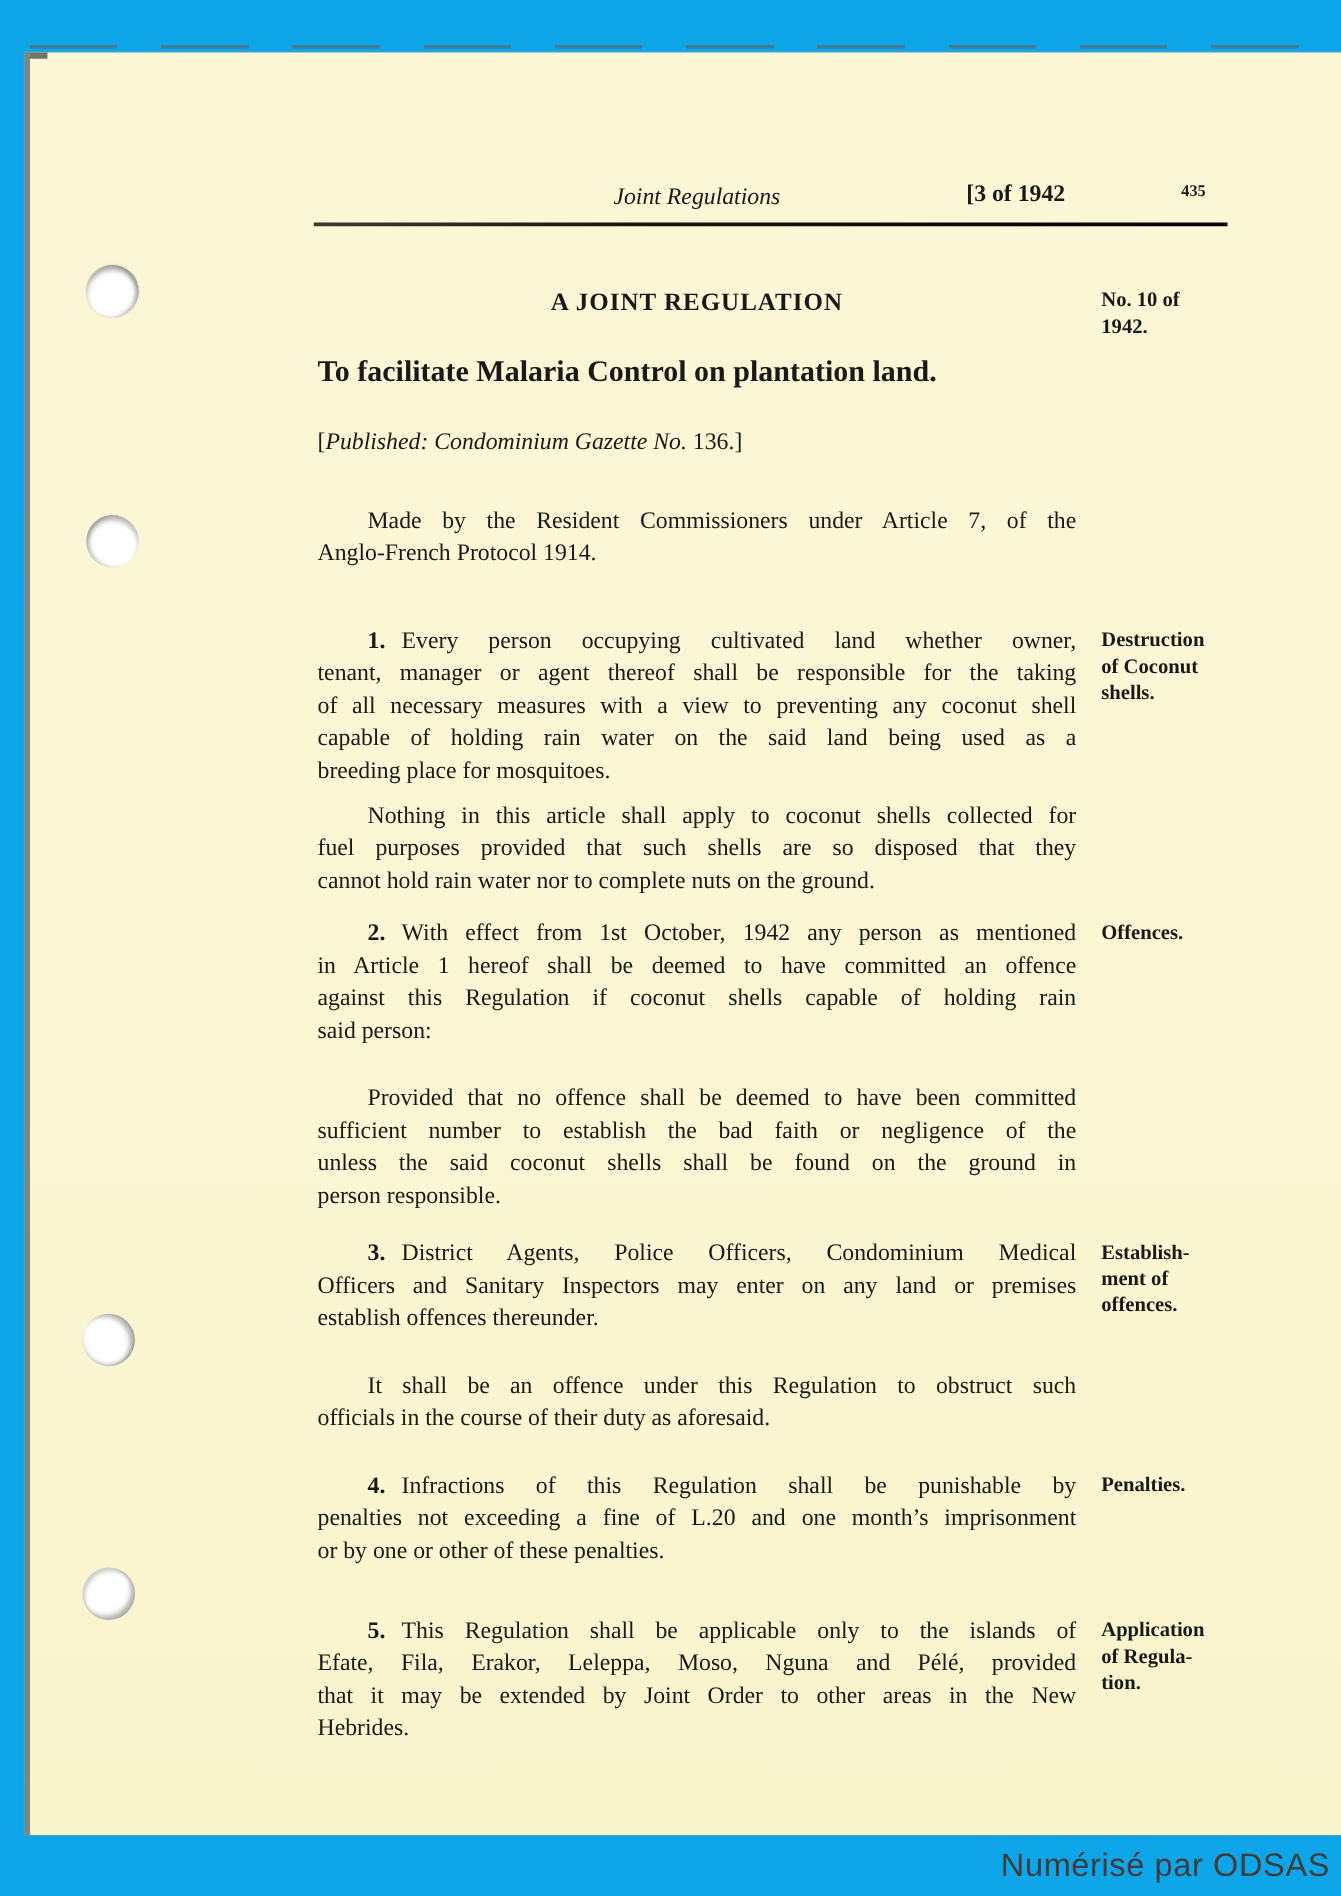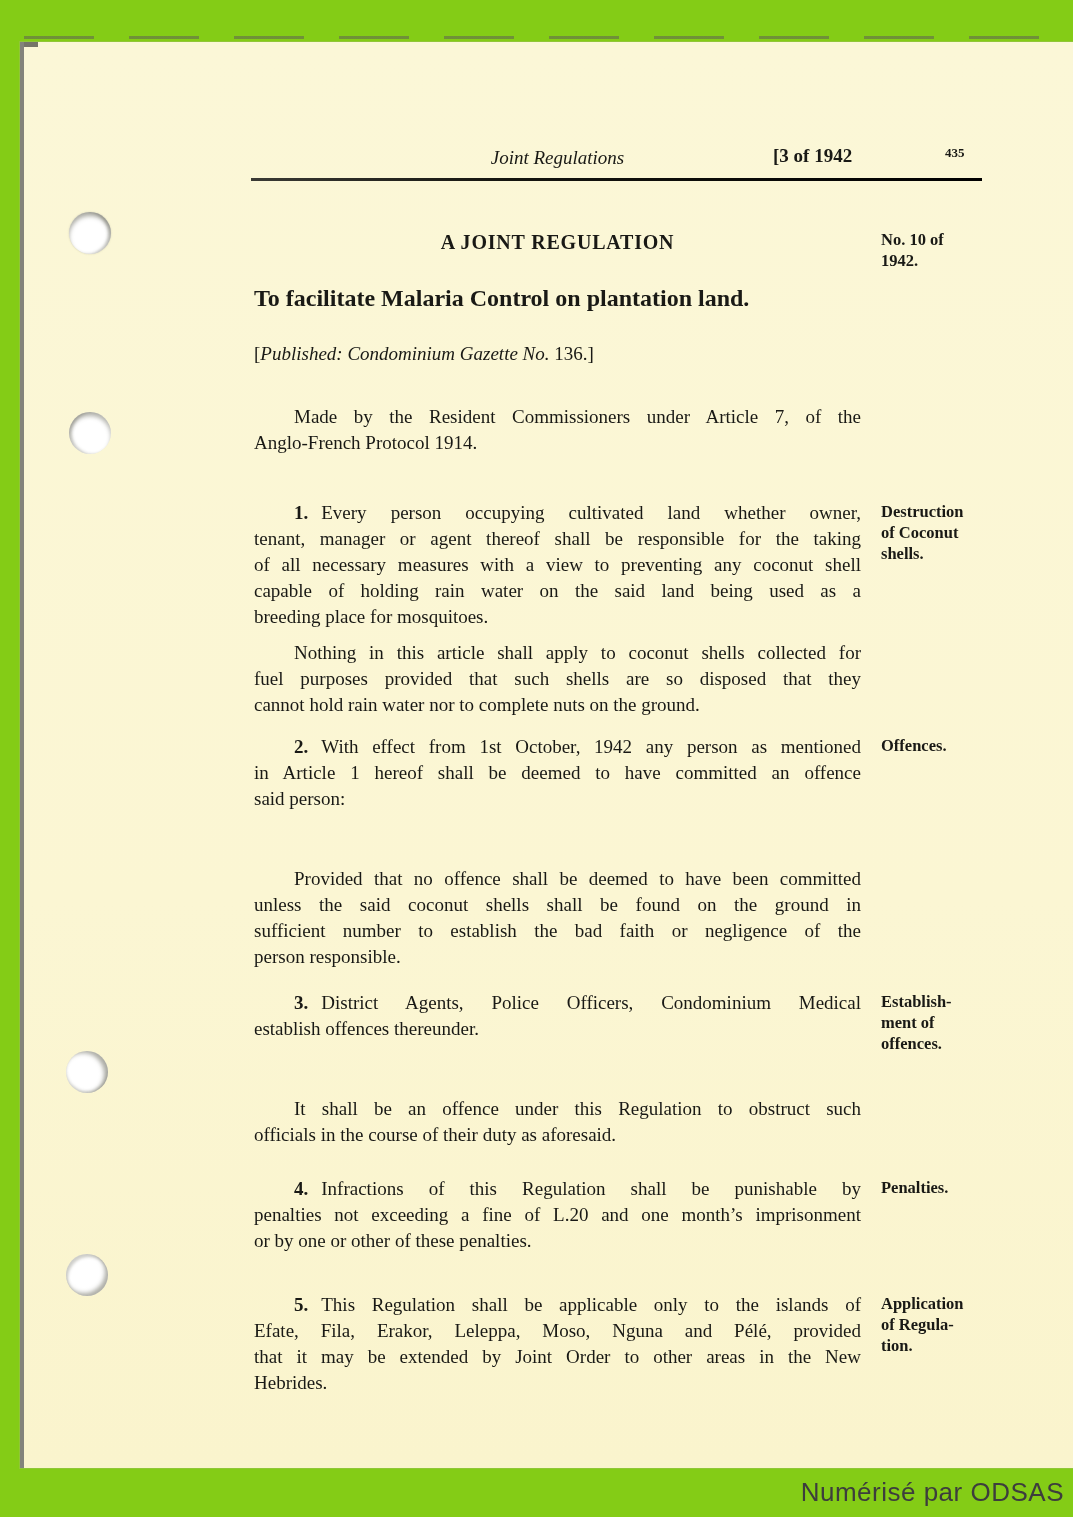--- a/index.html
+++ b/index.html
@@ -5,7 +5,7 @@
   * { margin:0; padding:0; box-sizing:border-box; }
   html,body { width:1073px; height:1517px; background:#ffffff; overflow:hidden;
               font-family:"Liberation Serif","DejaVu Serif",serif; }
-  #root { position:relative; width:1073px; height:1517px; background:#84cc16; }
+  #root { position:relative; width:1073px; height:1517px; background:#0ea5e9; }
 
   
   .page { position:absolute; left:20px; top:42px; width:1053px; height:1426px;

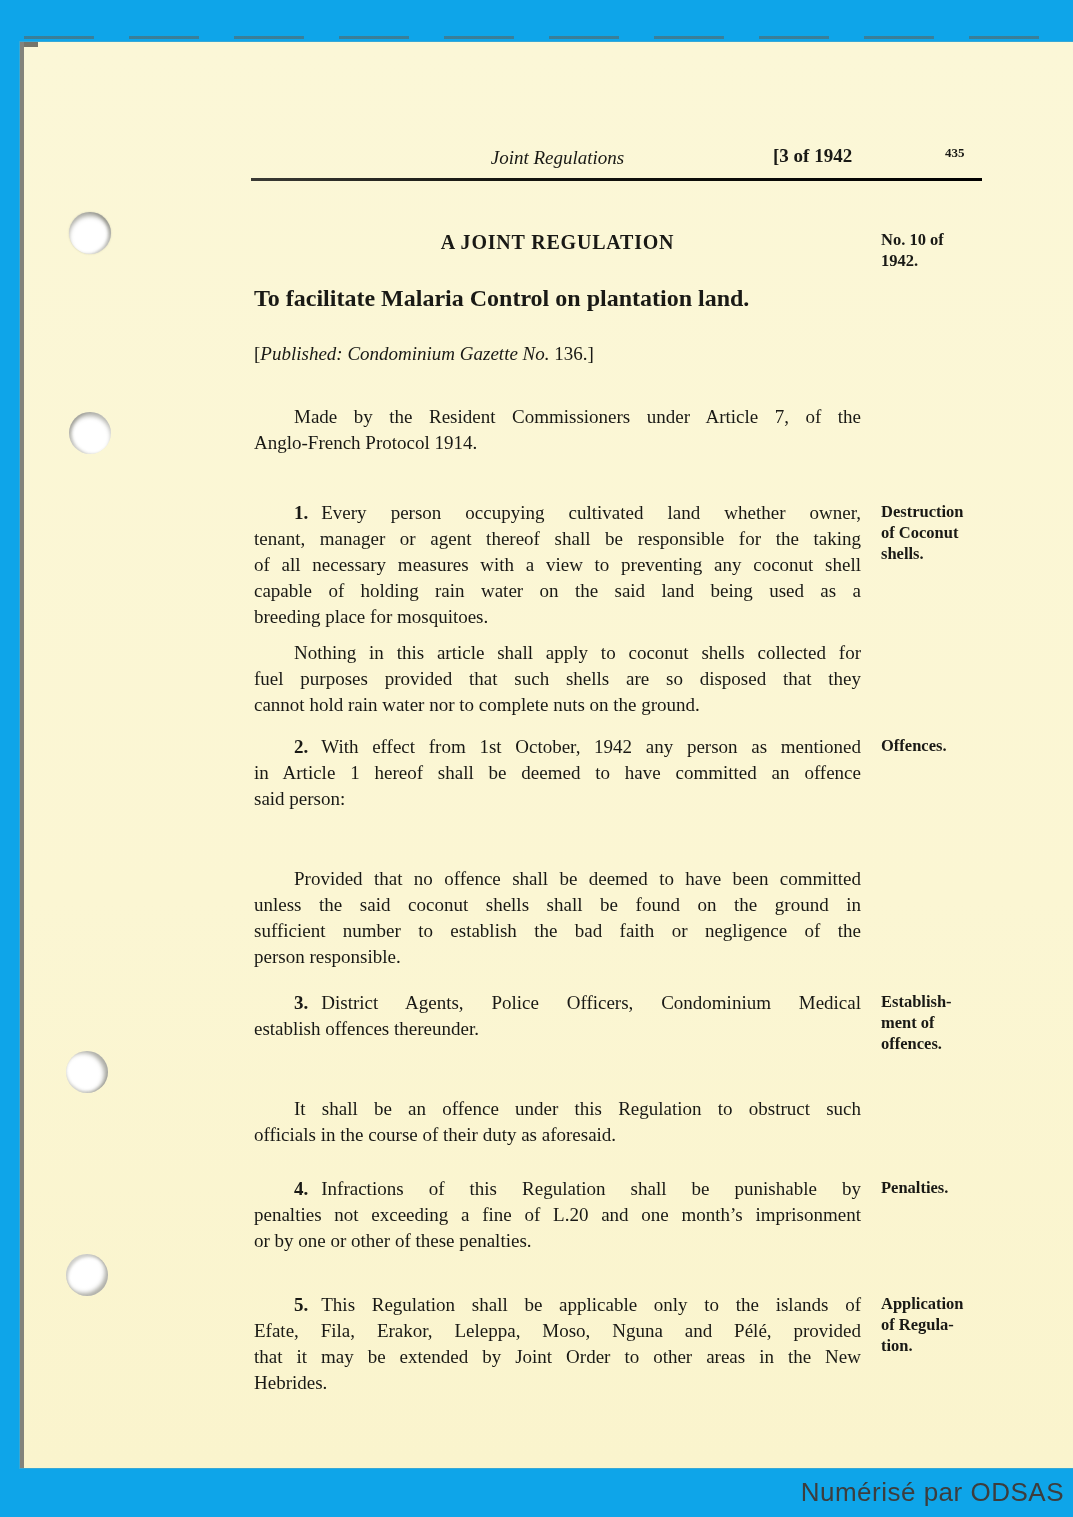--- a/index.html
+++ b/index.html
@@ -119,6 +119,7 @@
       <div class="line j first"><span class="num">2.</span><span>With effect from 1st October, 1942 any person as mentioned</span></div>
       <div>
           <div class="line j">in Article 1 hereof shall be deemed to have committed an offence</div>
+          <div class="line j">against this Regulation if coconut shells capable of holding rain</div>
           <div class="line">said person:</div>
         </div>
     </div>

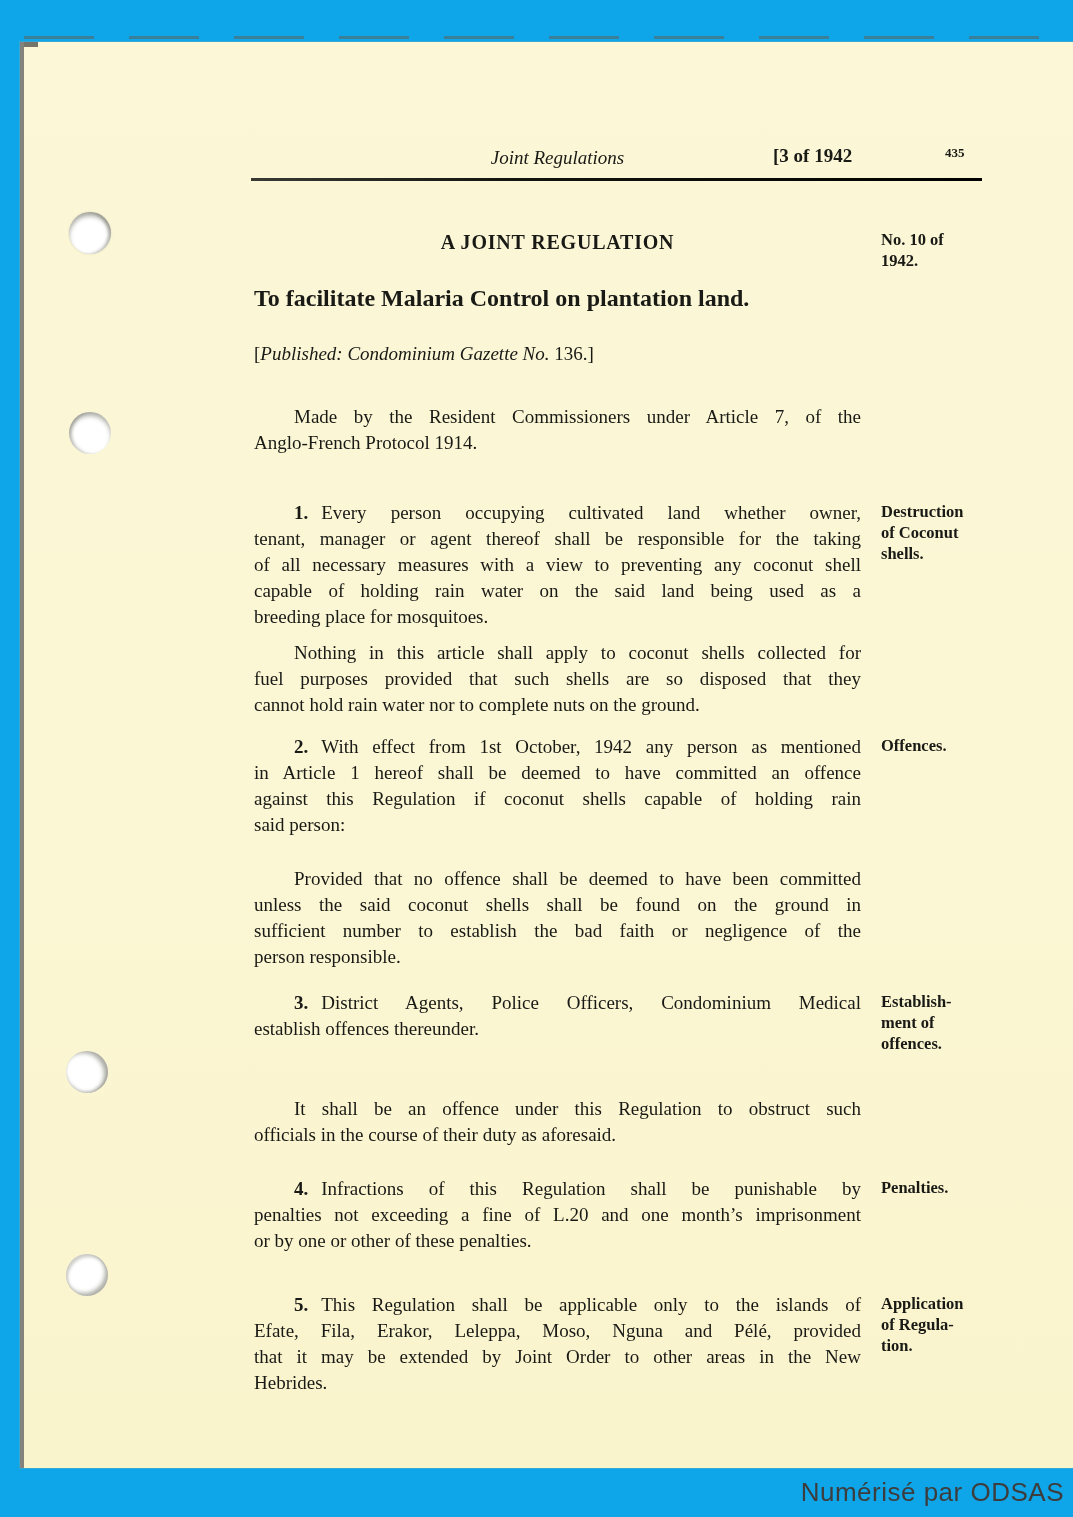--- a/index.html
+++ b/index.html
@@ -130,8 +130,8 @@
     <div class="para p3">
       <div class="line j first"><span>Provided that no offence shall be deemed to have been committed</span></div>
       <div>
+          <div class="line j">sufficient number to establish the bad faith or negligence of the</div>
           <div class="line j">unless the said coconut shells shall be found on the ground in</div>
-          <div class="line j">sufficient number to establish the bad faith or negligence of the</div>
           <div class="line">person responsible.</div>
         </div>
     </div>

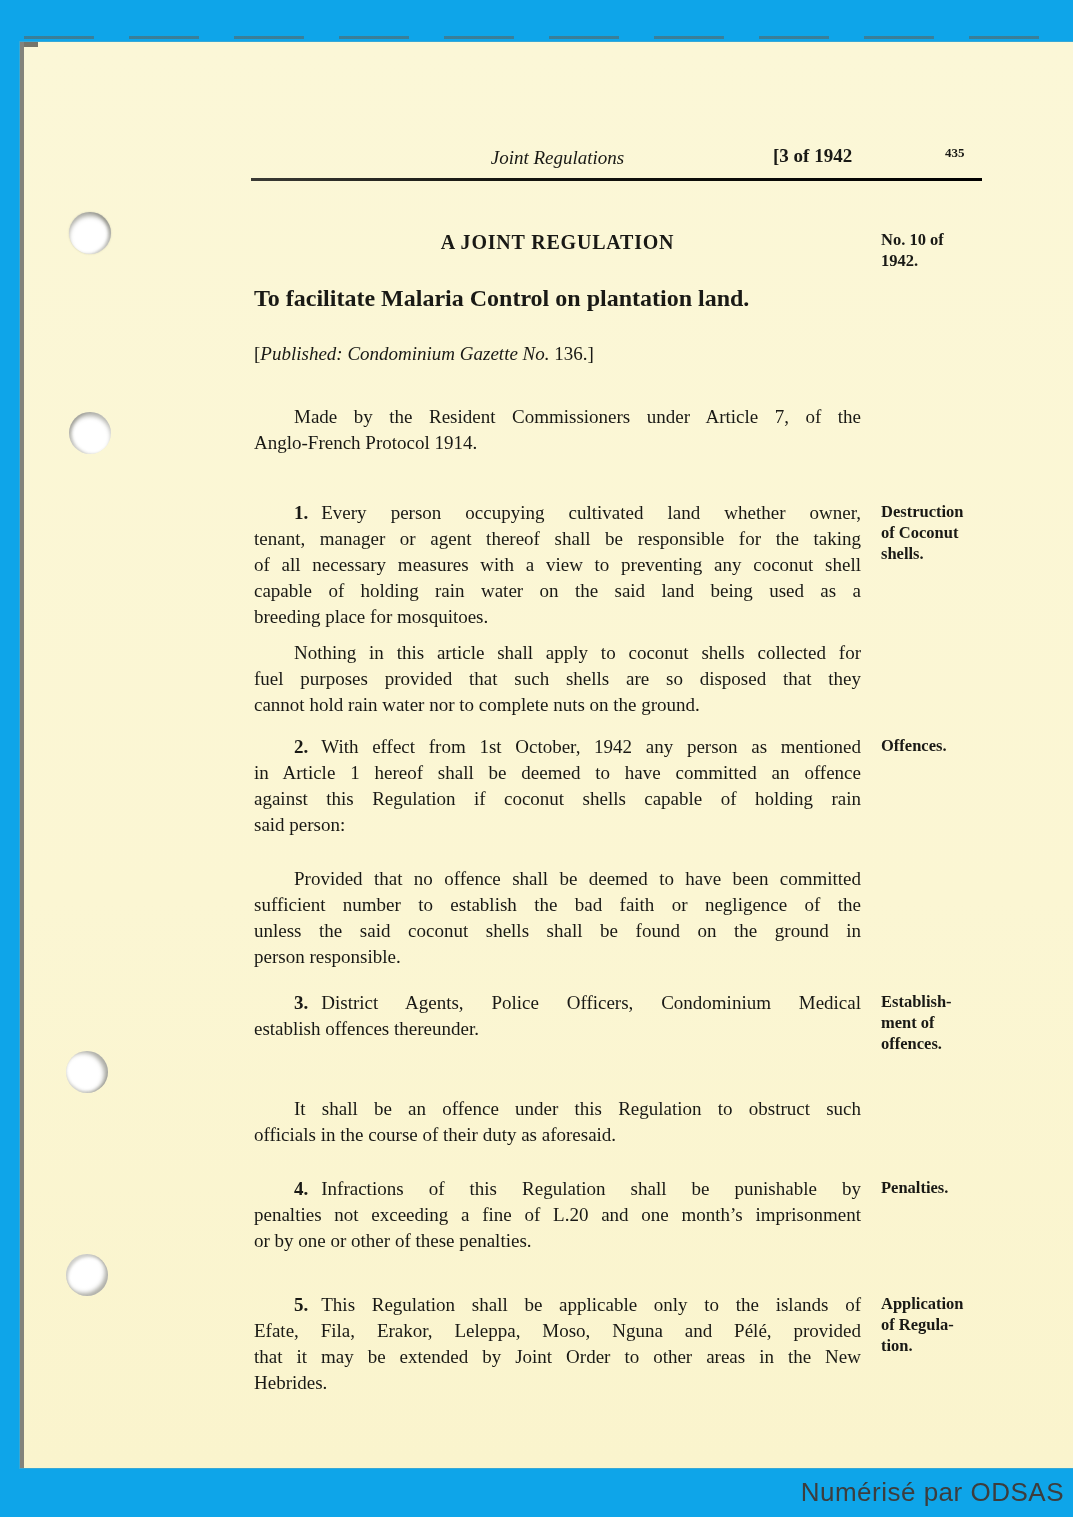--- a/index.html
+++ b/index.html
@@ -139,6 +139,7 @@
     <div class="para p4">
       <div class="line j first"><span class="num">3.</span><span>District Agents, Police Officers, Condominium Medical</span></div>
       <div>
+          <div class="line j">Officers and Sanitary Inspectors may enter on any land or premises</div>
           <div class="line">establish offences thereunder.</div>
         </div>
     </div>

